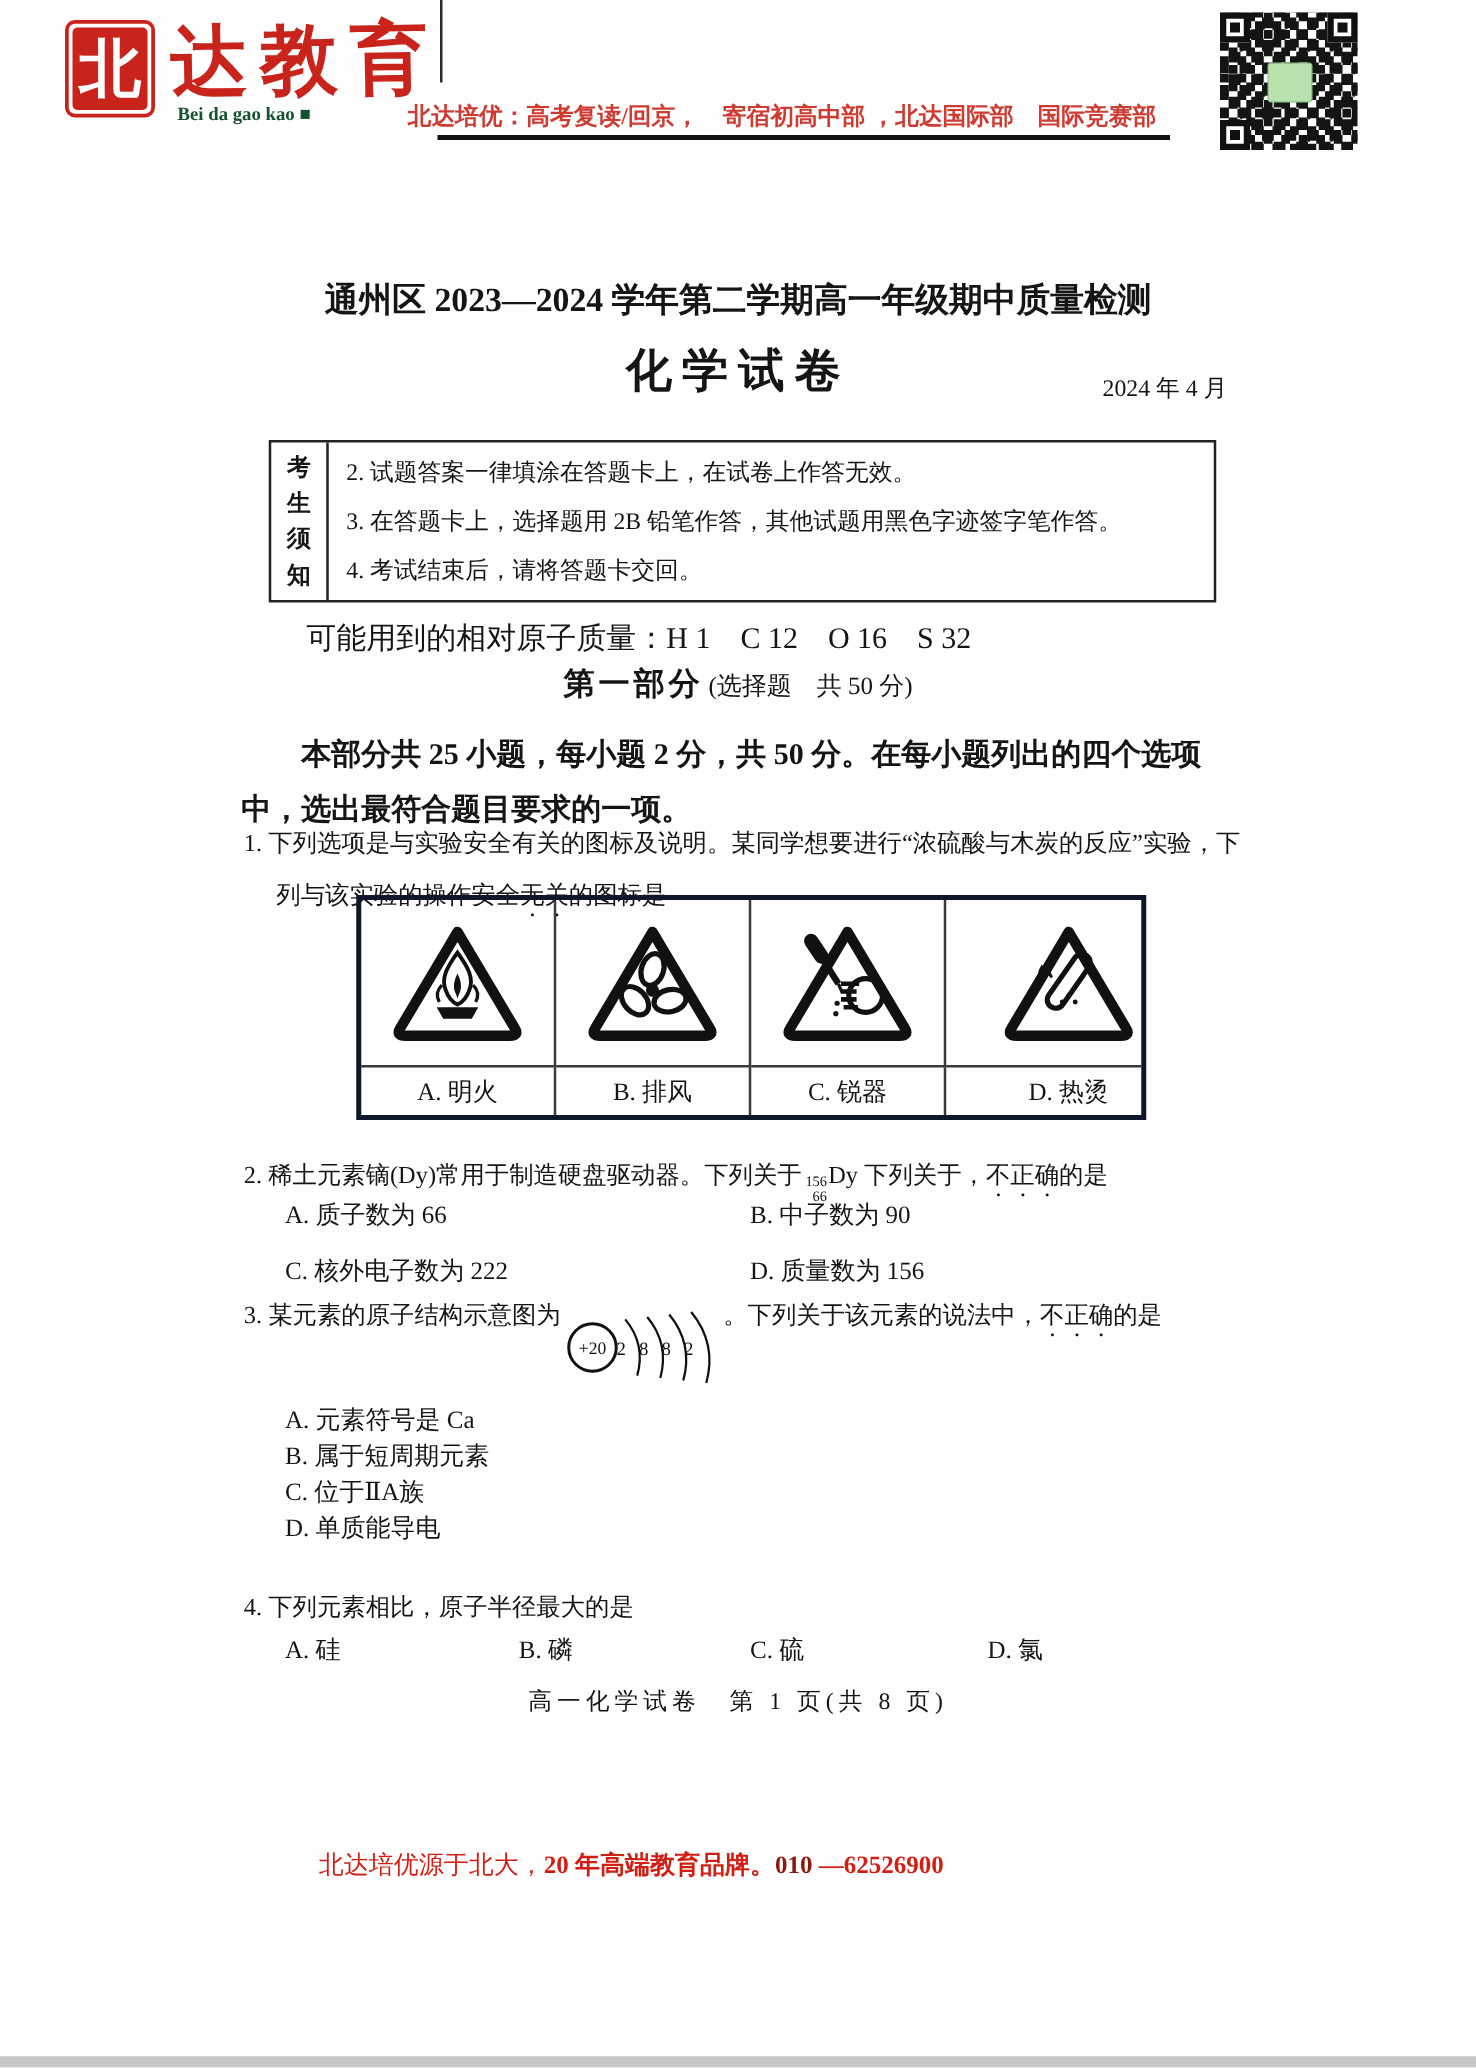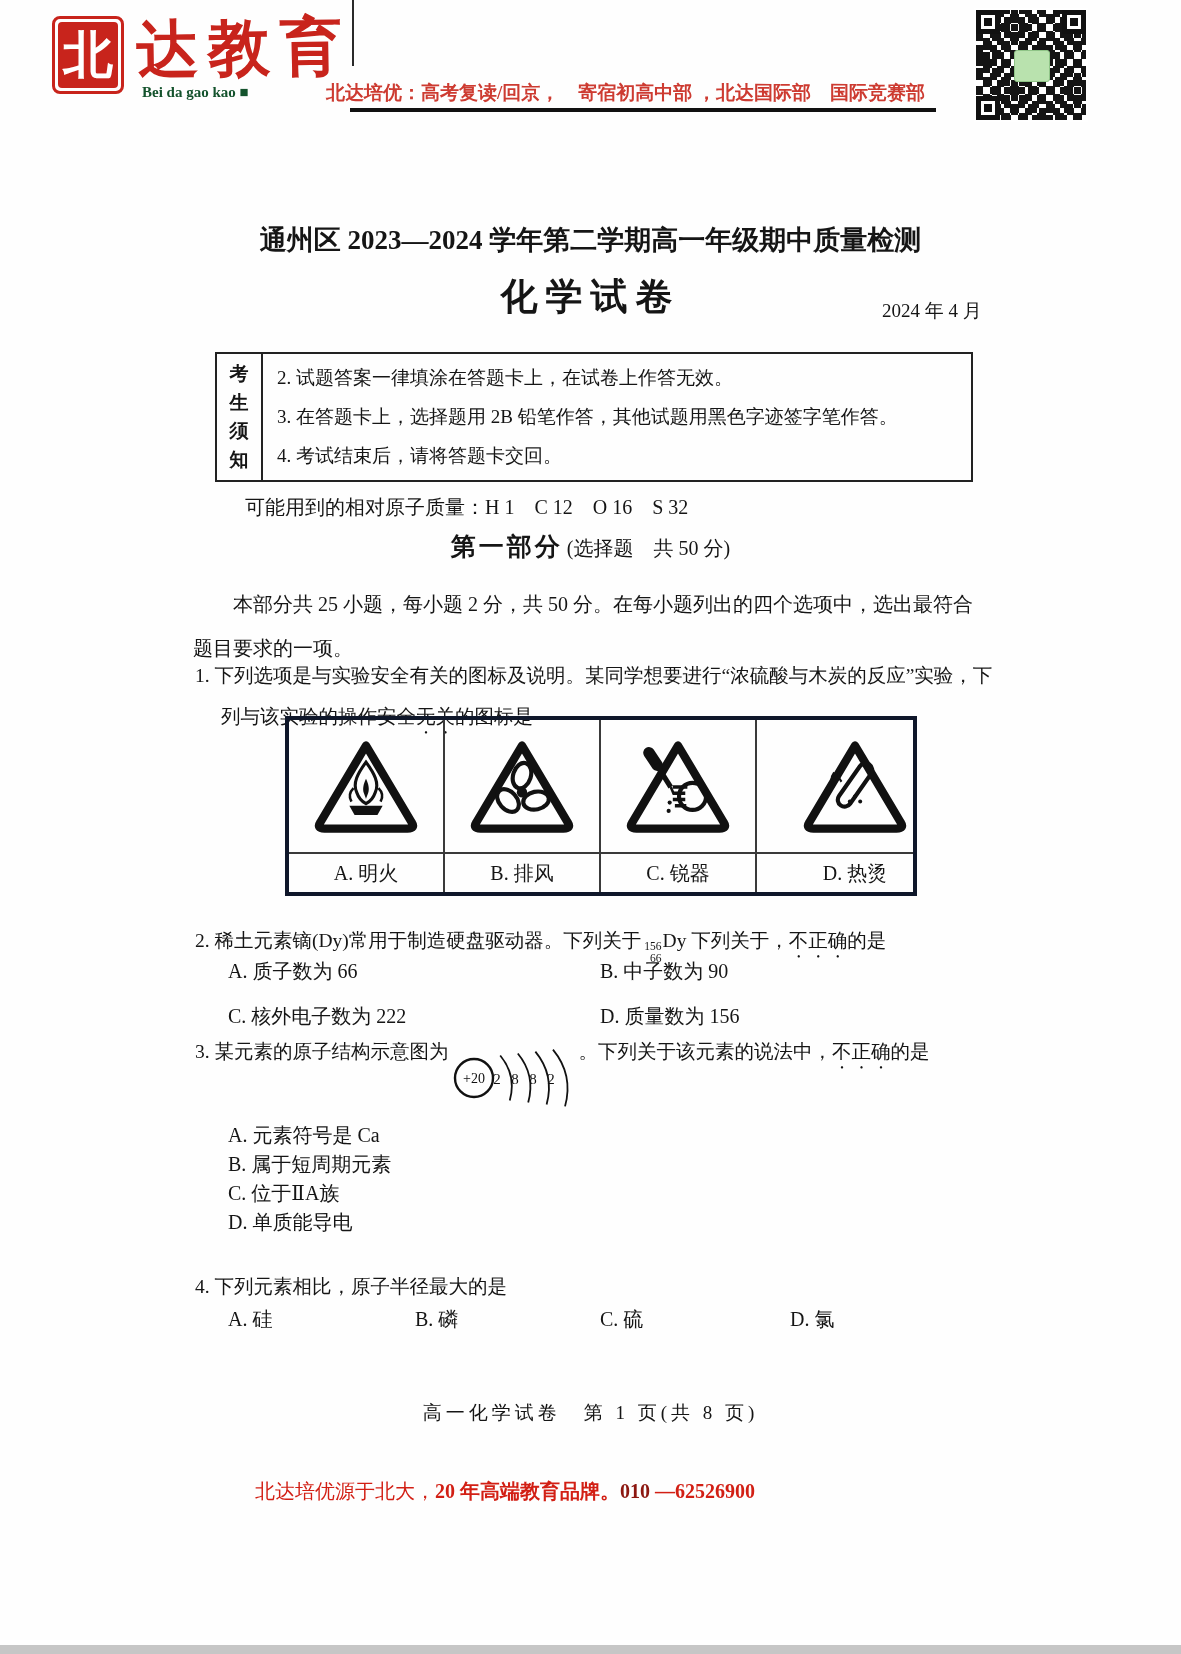--- a/index.html
+++ b/index.html
@@ -44,7 +44,7 @@
     align-items:center; justify-content:space-around; padding:6px 0; font-size:19px; font-weight:bold;}
   .notice-body{flex:1; display:flex; flex-direction:column; justify-content:space-around;
     padding:4px 14px; font-size:19px; white-space:nowrap;}
-  .masses{position:absolute; left:245px; top:494px; font-size:20px;}
+  .masses{position:absolute; left:245px; top:494px; font-size:24px;}
   
   .section-heading{position:absolute; top:530px; left:0; width:100%; text-align:center;}
   .section-title{font-size:25px; font-weight:bold; letter-spacing:3px;}

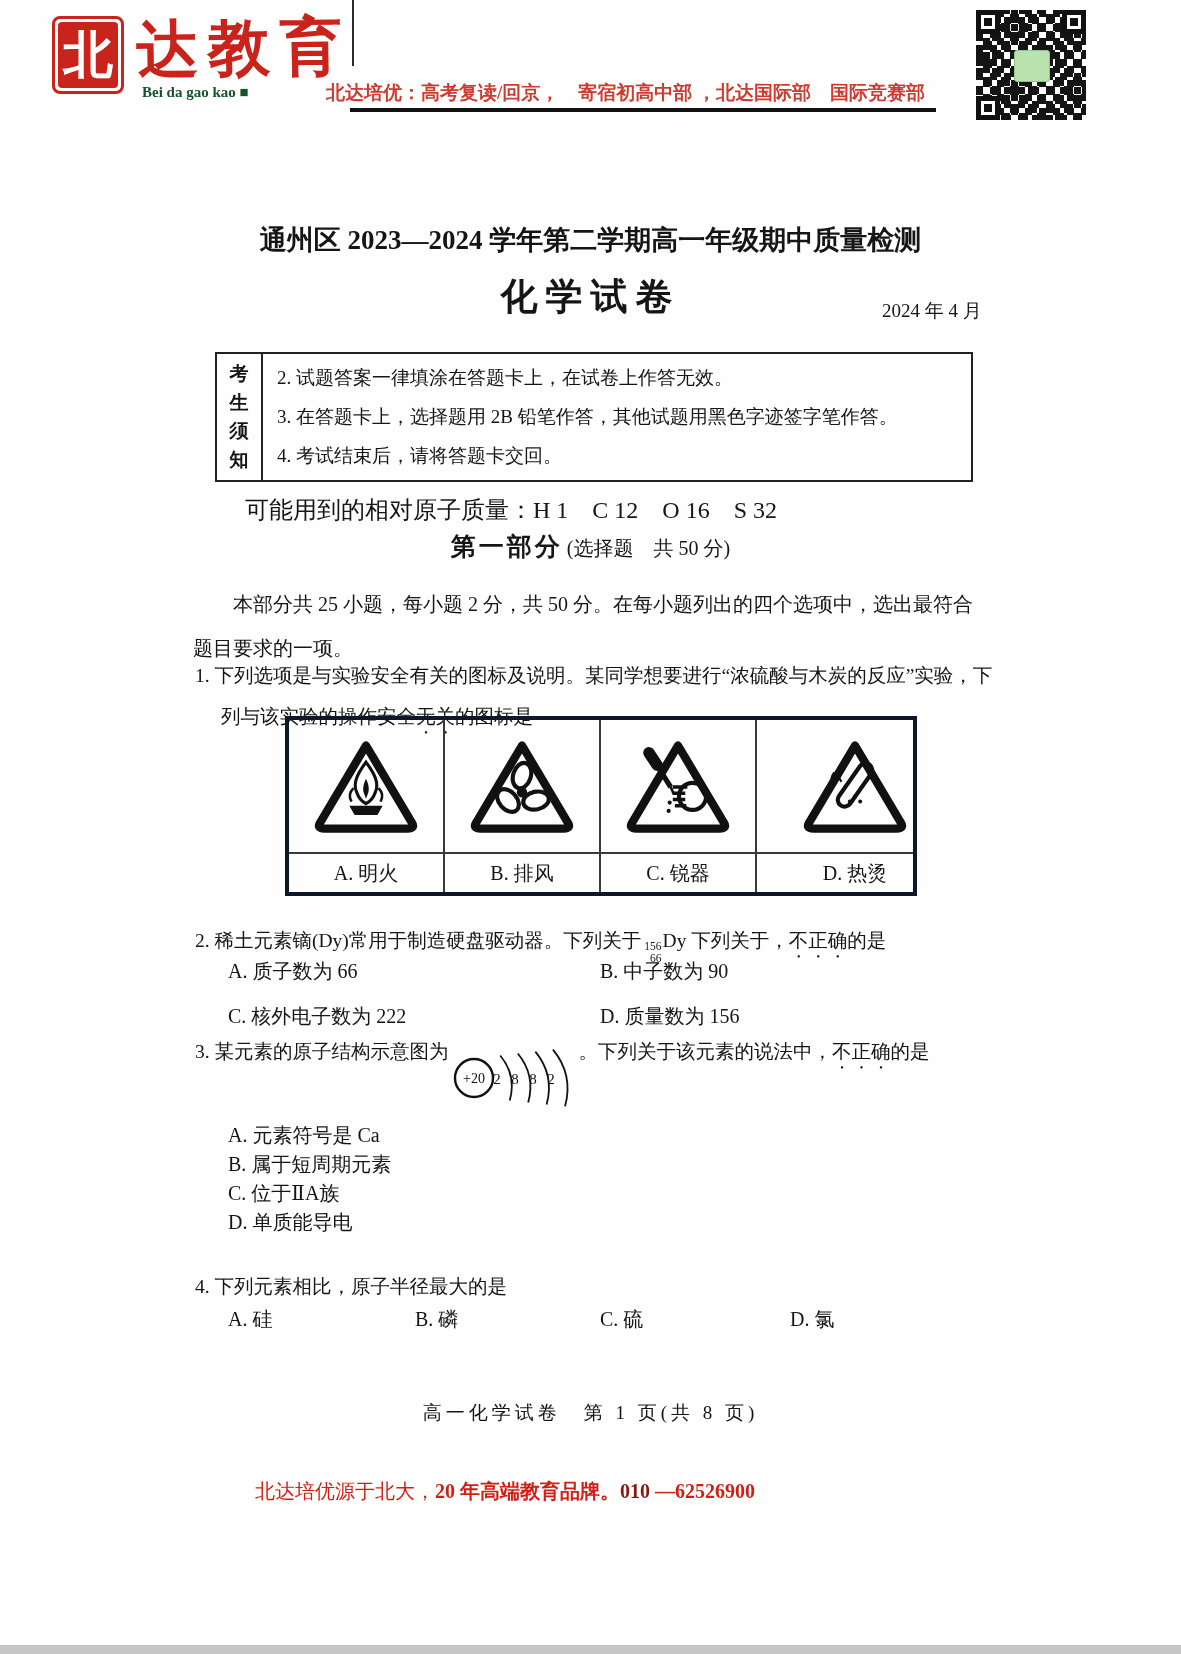--- a/index.html
+++ b/index.html
@@ -49,8 +49,8 @@
   .section-heading{position:absolute; top:530px; left:0; width:100%; text-align:center;}
   .section-title{font-size:25px; font-weight:bold; letter-spacing:3px;}
   .section-sub{font-size:20px;}
-  .intro{position:absolute; left:193px; top:582px; width:798px; font-size:20px;
-    font-weight:normal; line-height:44px; text-indent:2em;}
+  .intro{position:absolute; left:193px; top:582px; width:798px; font-size:24px;
+    font-weight:bold; line-height:44px; text-indent:2em;}
   
   .q{position:absolute; left:195px; font-size:19.5px;}
   .q-line{white-space:nowrap; line-height:41px;}

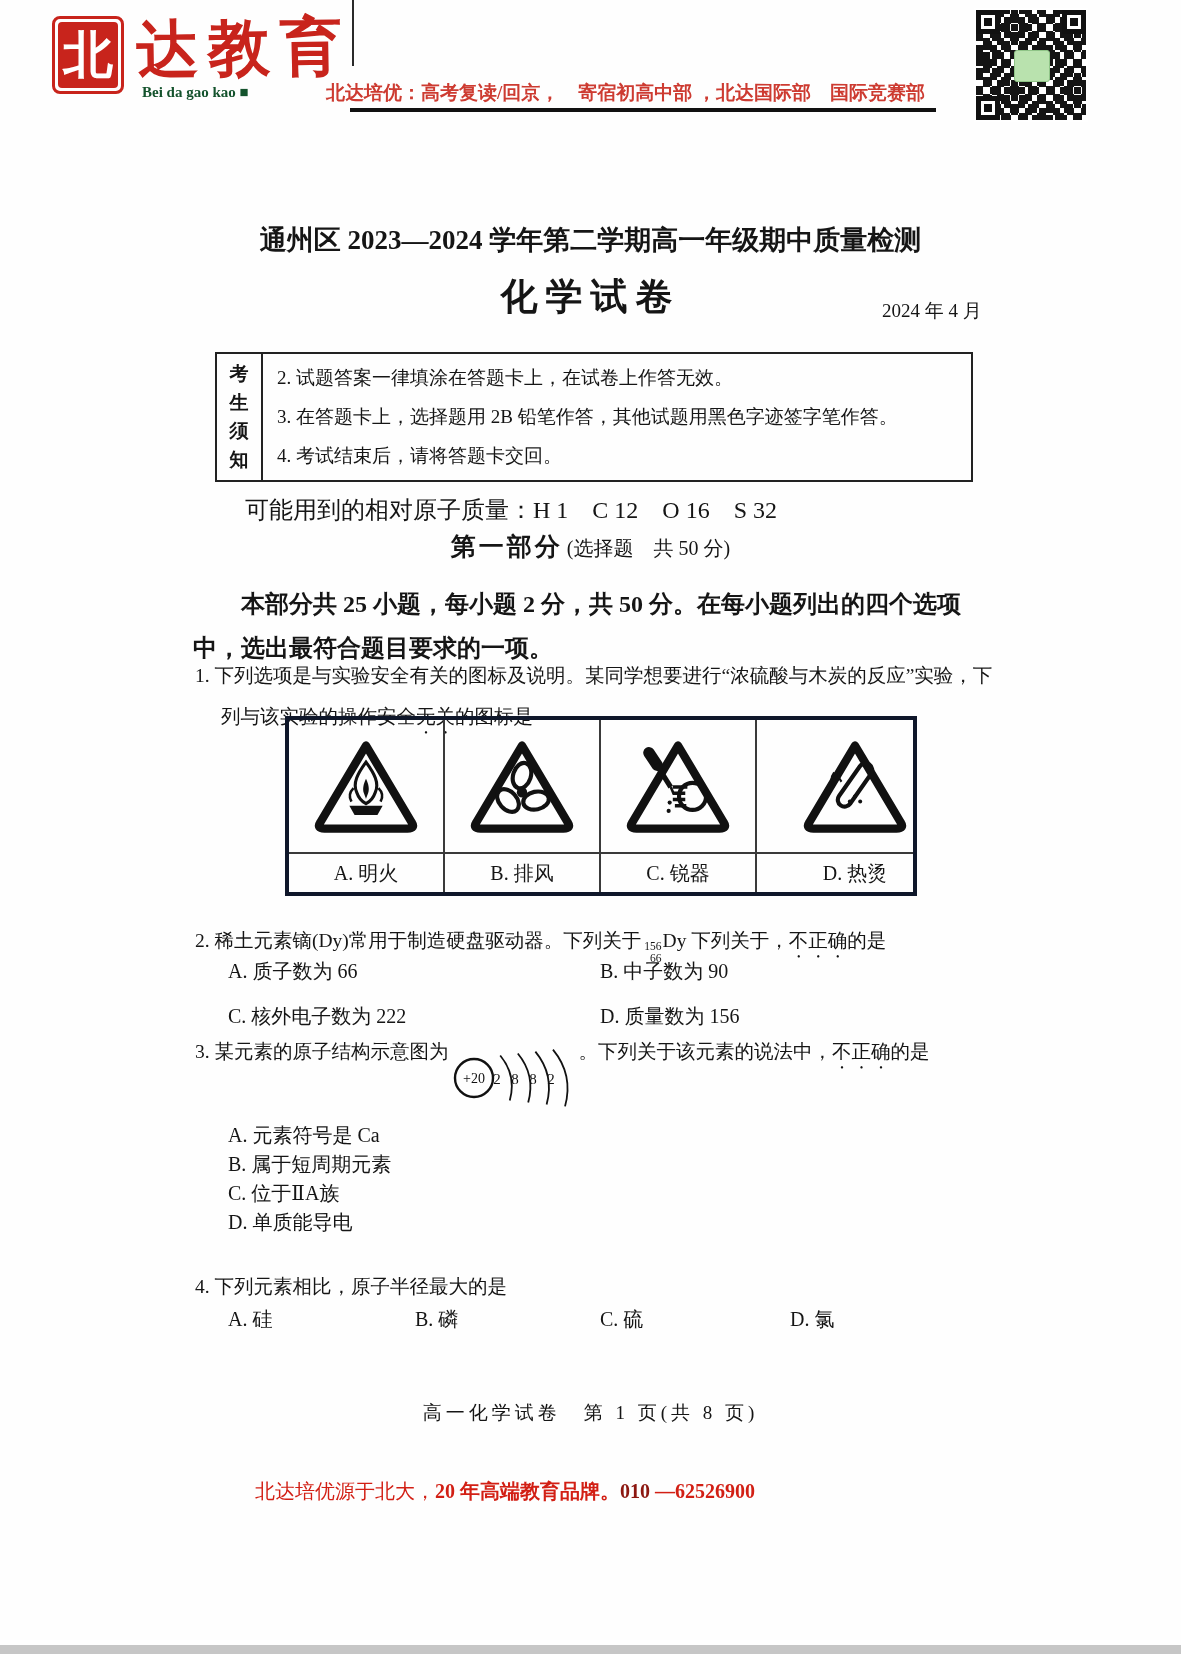--- a/index.html
+++ b/index.html
@@ -79,7 +79,7 @@
     font-size:19.5px; white-space:nowrap;}
   .atom-svg{margin:0 2px;}
   
-  .page-label{position:absolute; top:1400px; left:0; width:100%; text-align:center;
+  .page-label{position:absolute; top:1348px; left:0; width:100%; text-align:center;
     font-size:19px; letter-spacing:4px;}
   .promo{position:absolute; left:255px; top:1478px; font-size:20px; color:#d21f14; white-space:nowrap;}
   .promo .b{font-weight:bold;}

